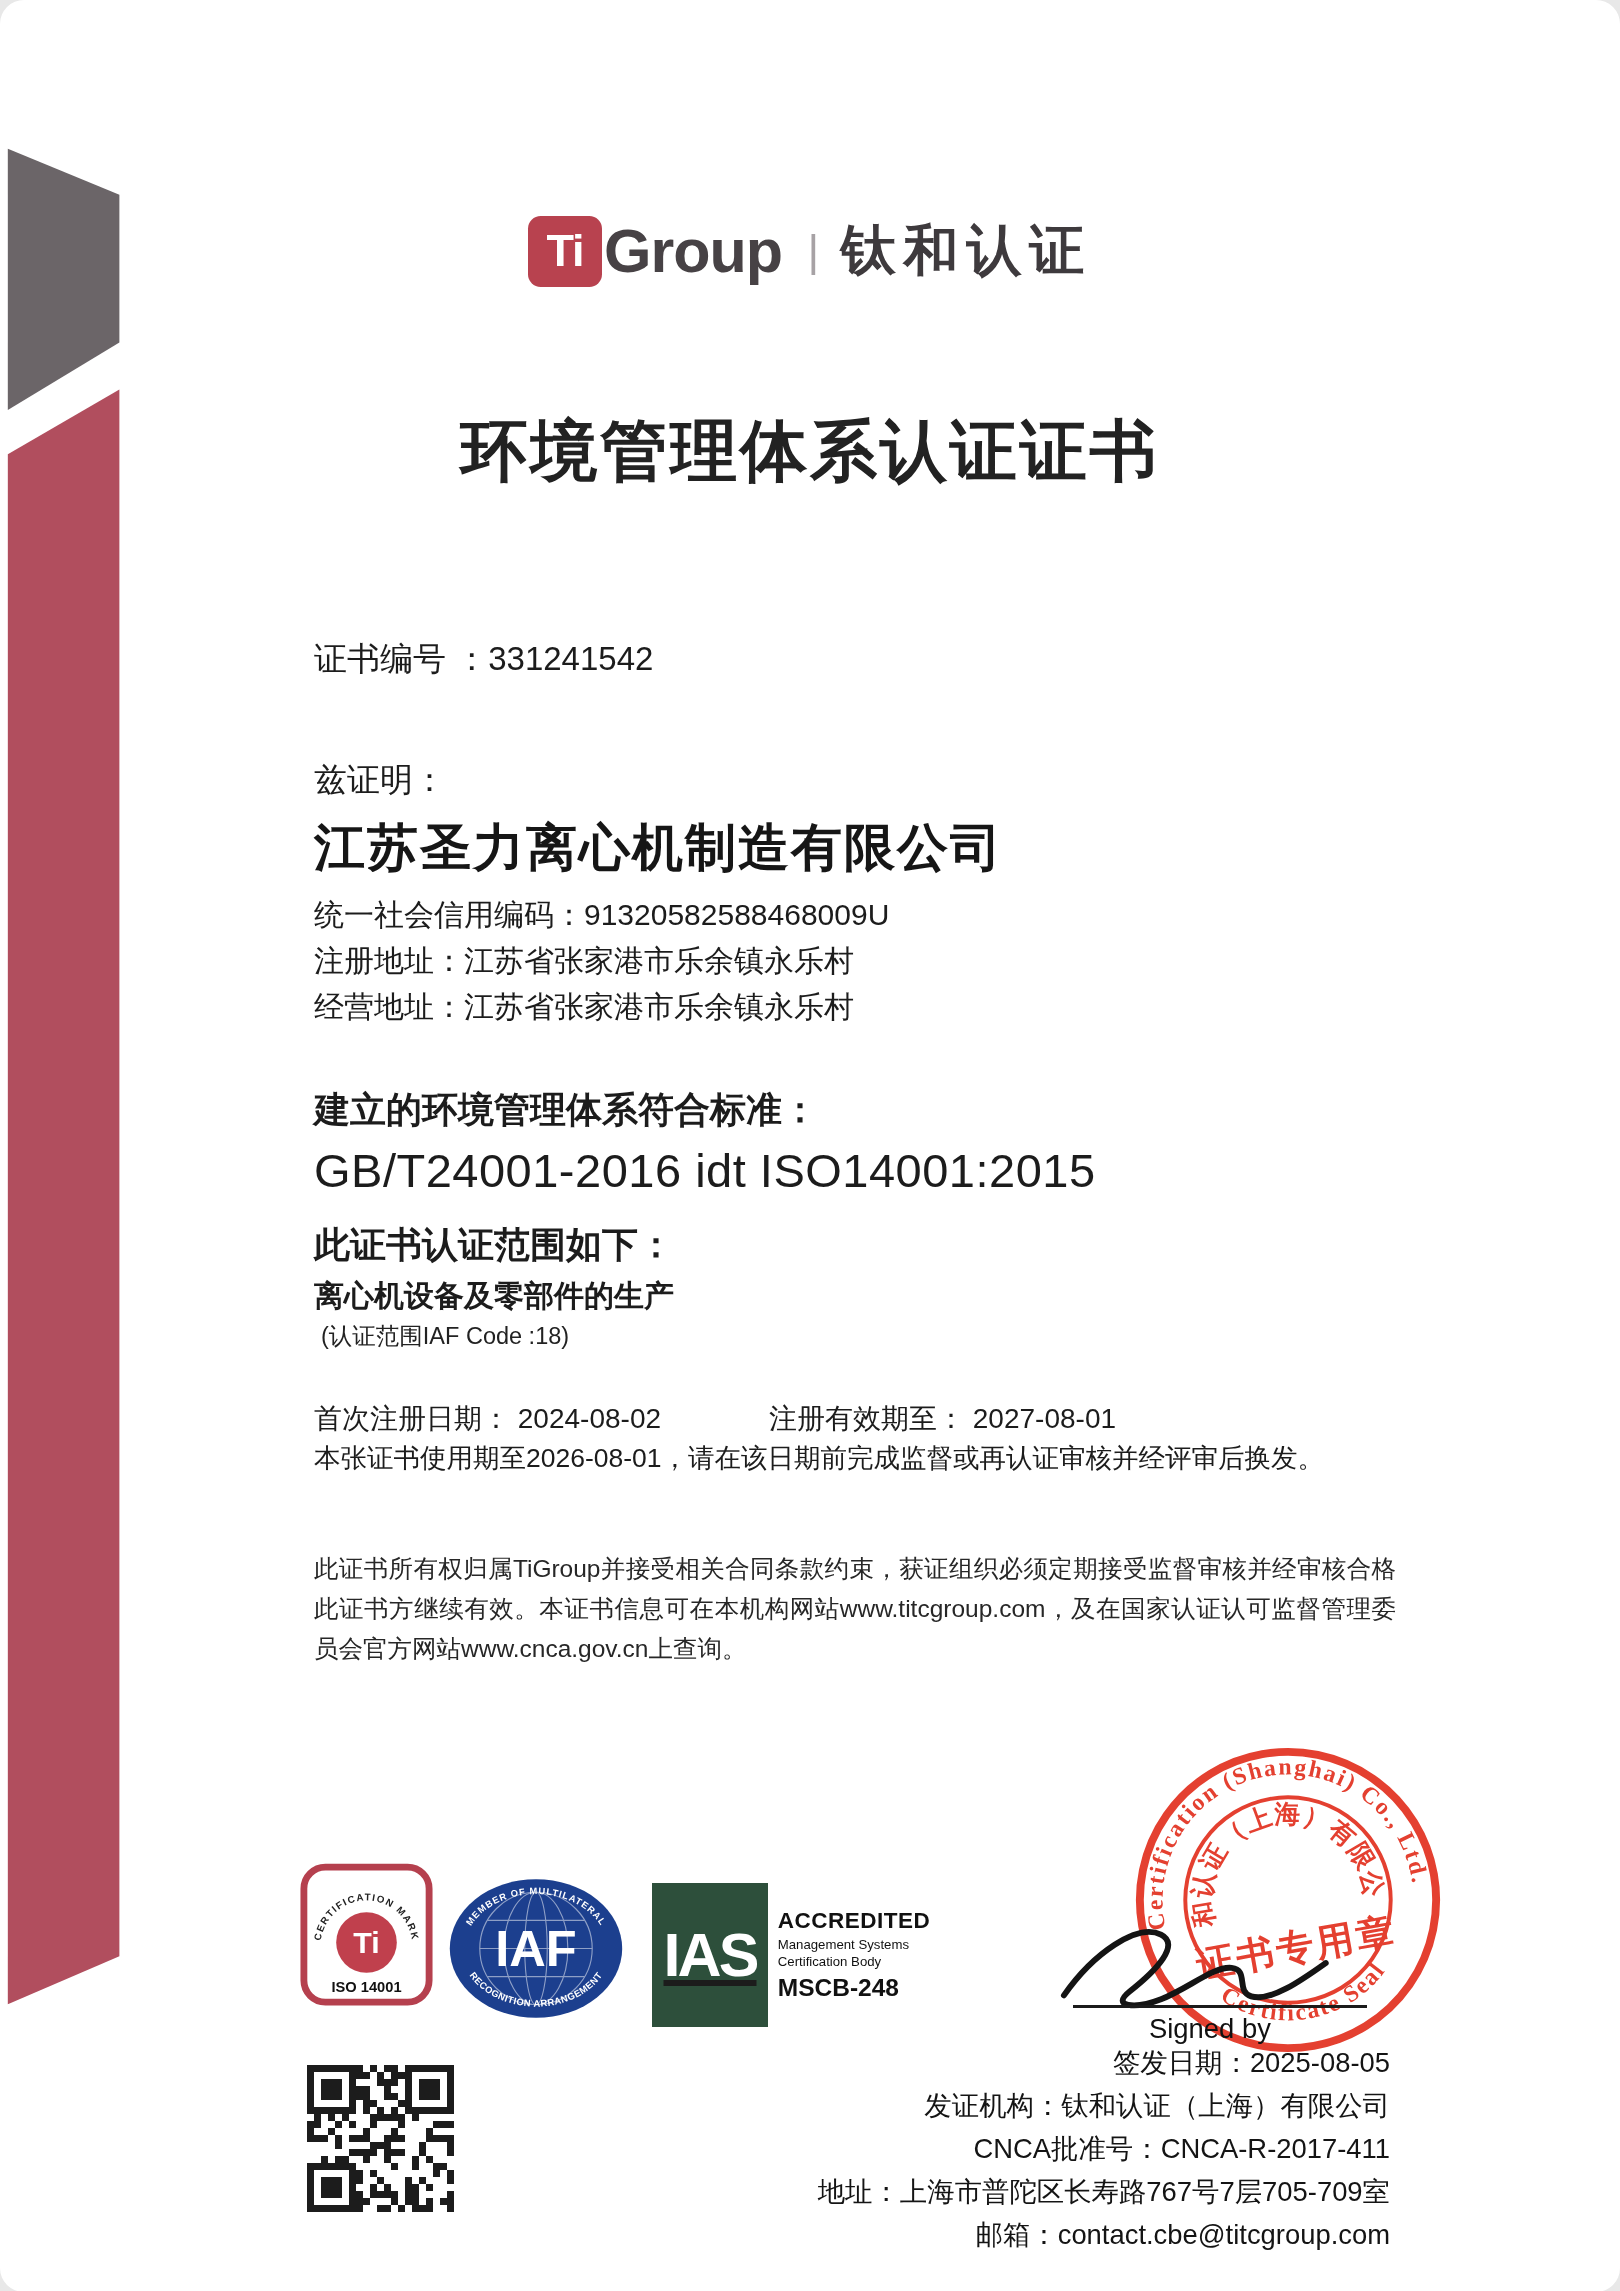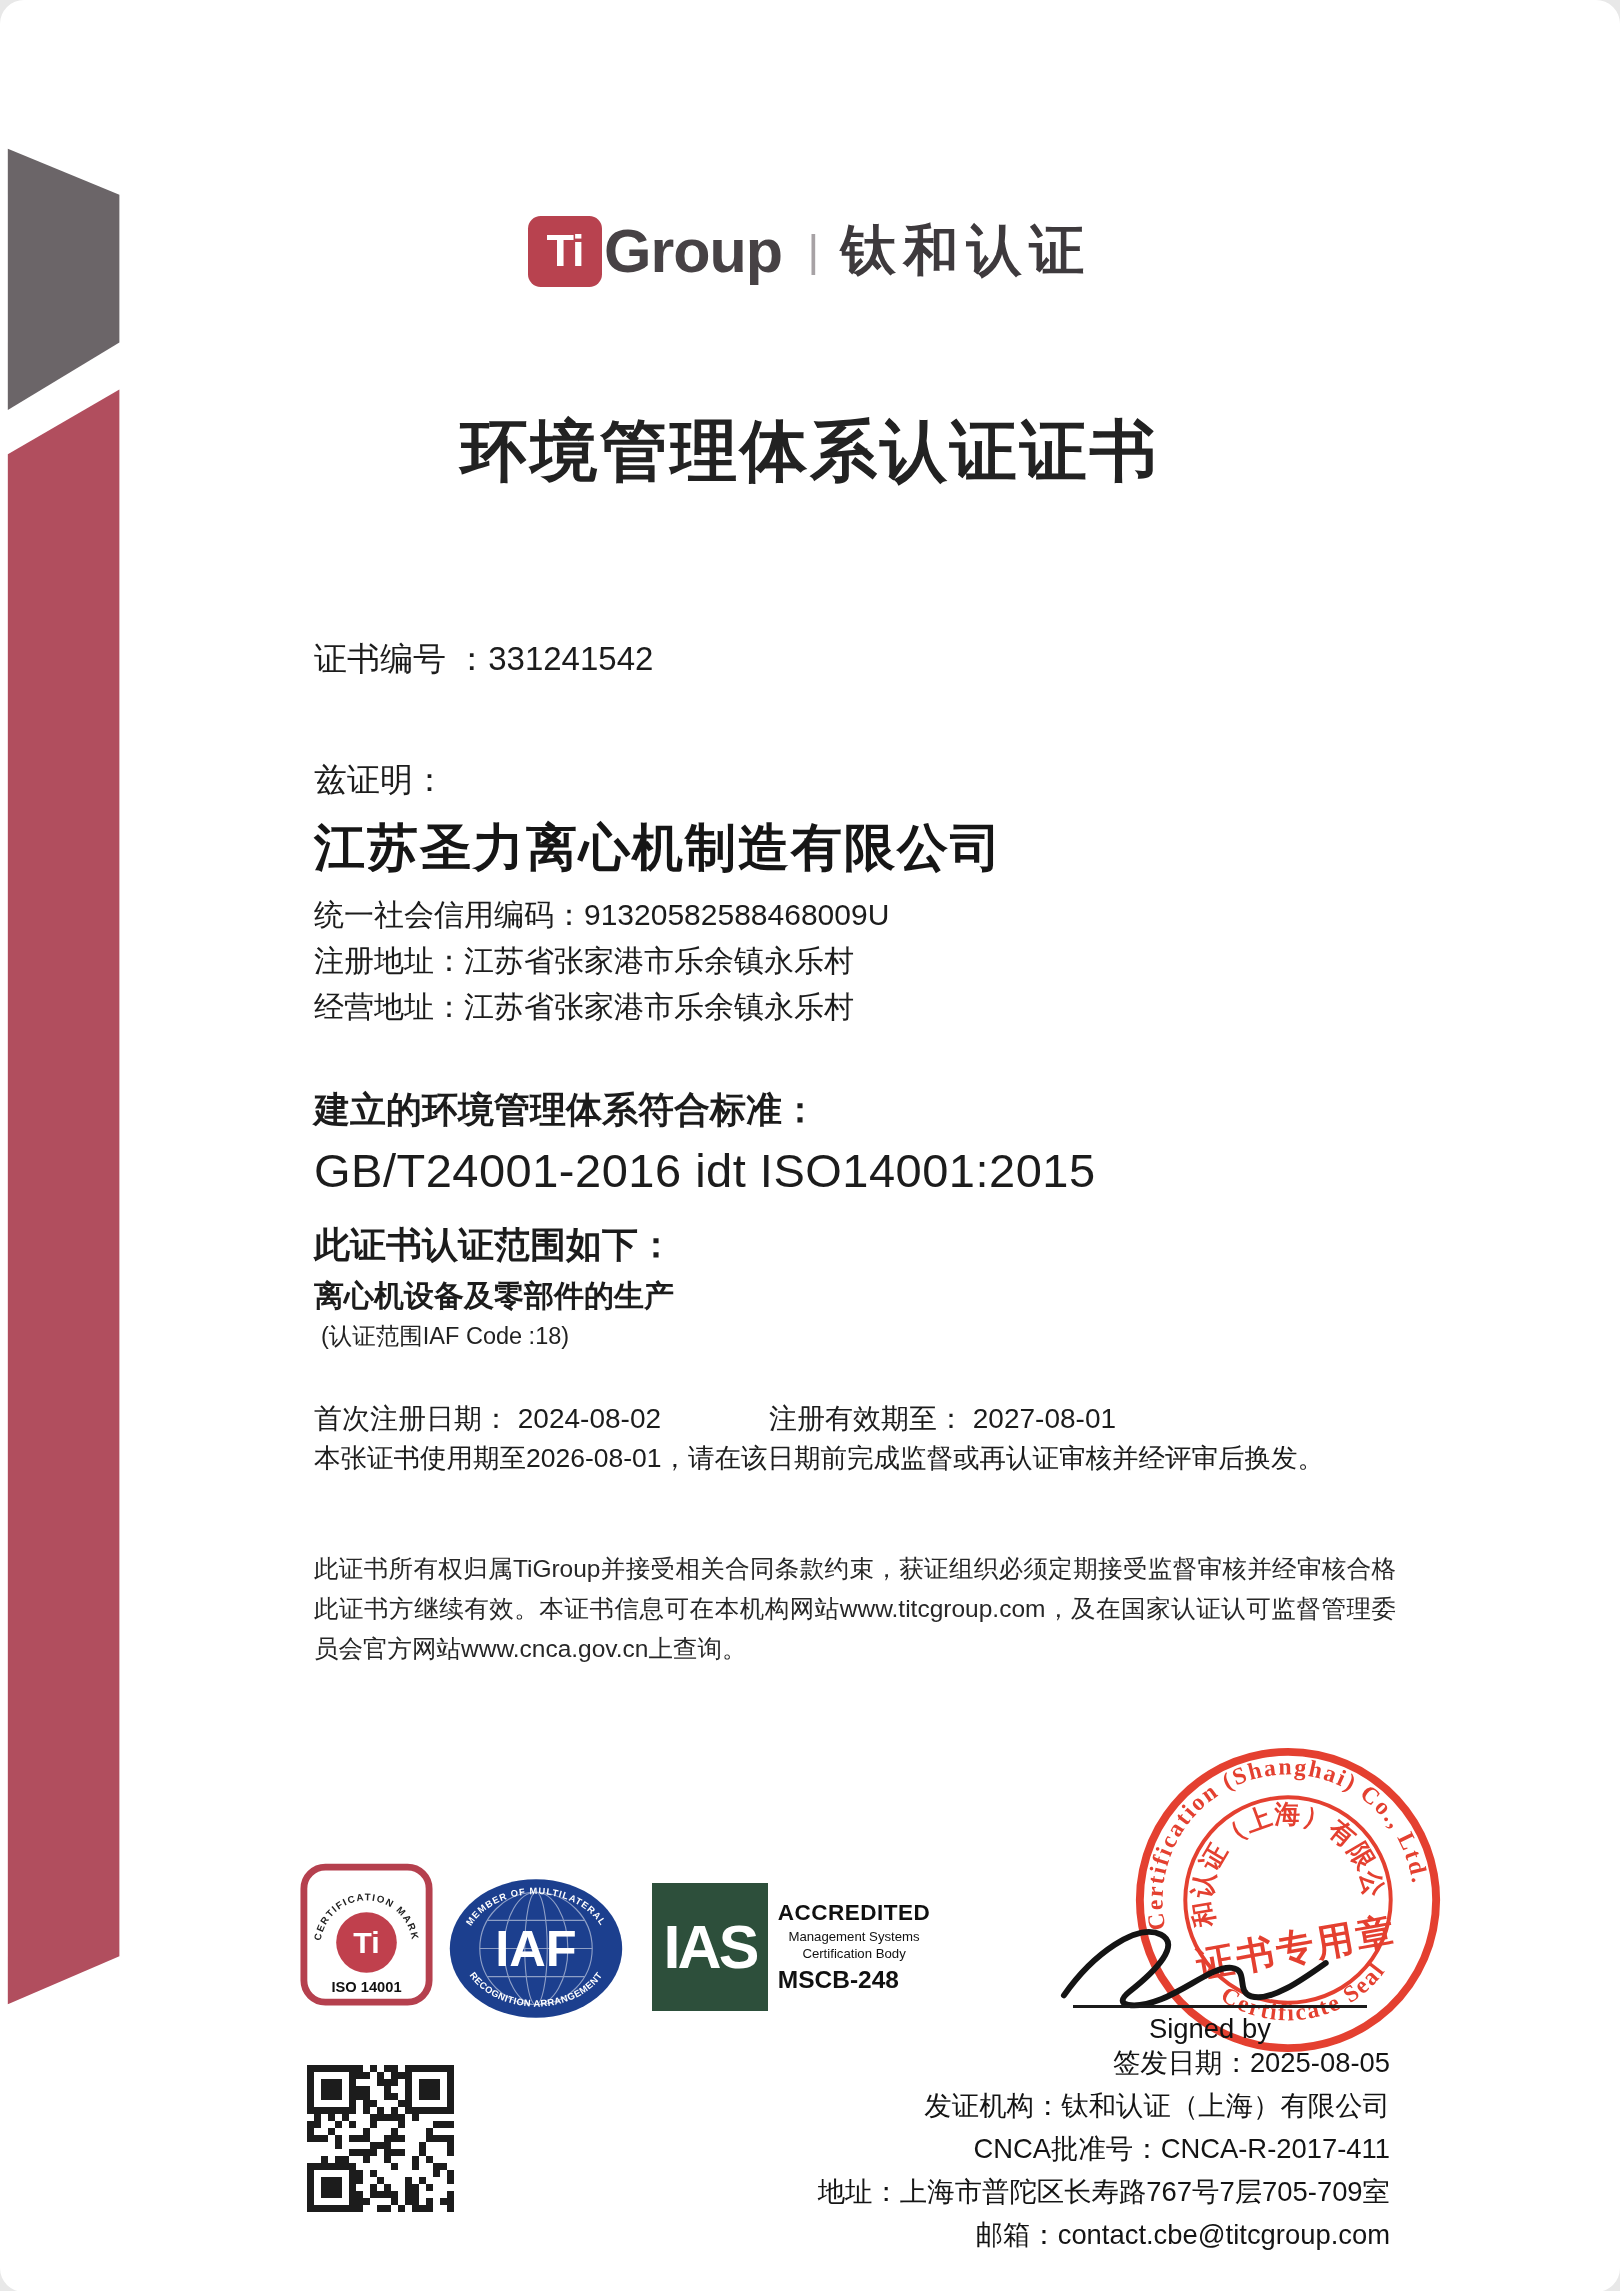--- a/index.html
+++ b/index.html
@@ -44,7 +44,7 @@
   .ti-mark{left:299px;top:1862px;}
   .iaf-mark{left:447px;top:1876px;}
   .ias-mark{left:652px;top:1883px;display:flex;align-items:center;}
-  .ias-box{width:116px;height:128px;background:#2d4f3b;display:flex;align-items:center;justify-content:center;}
+  .ias-box{width:116px;height:144px;background:#2d4f3b;display:flex;align-items:center;justify-content:center;text-decoration:underline;}
   .ias-box span{color:#fff;font-size:61px;font-weight:bold;letter-spacing:-2.9px;}
   .ias-info{margin-left:9.8px;color:#111;}
   .ias-accredited{font-size:22.5px;font-weight:bold;letter-spacing:0.5px;}

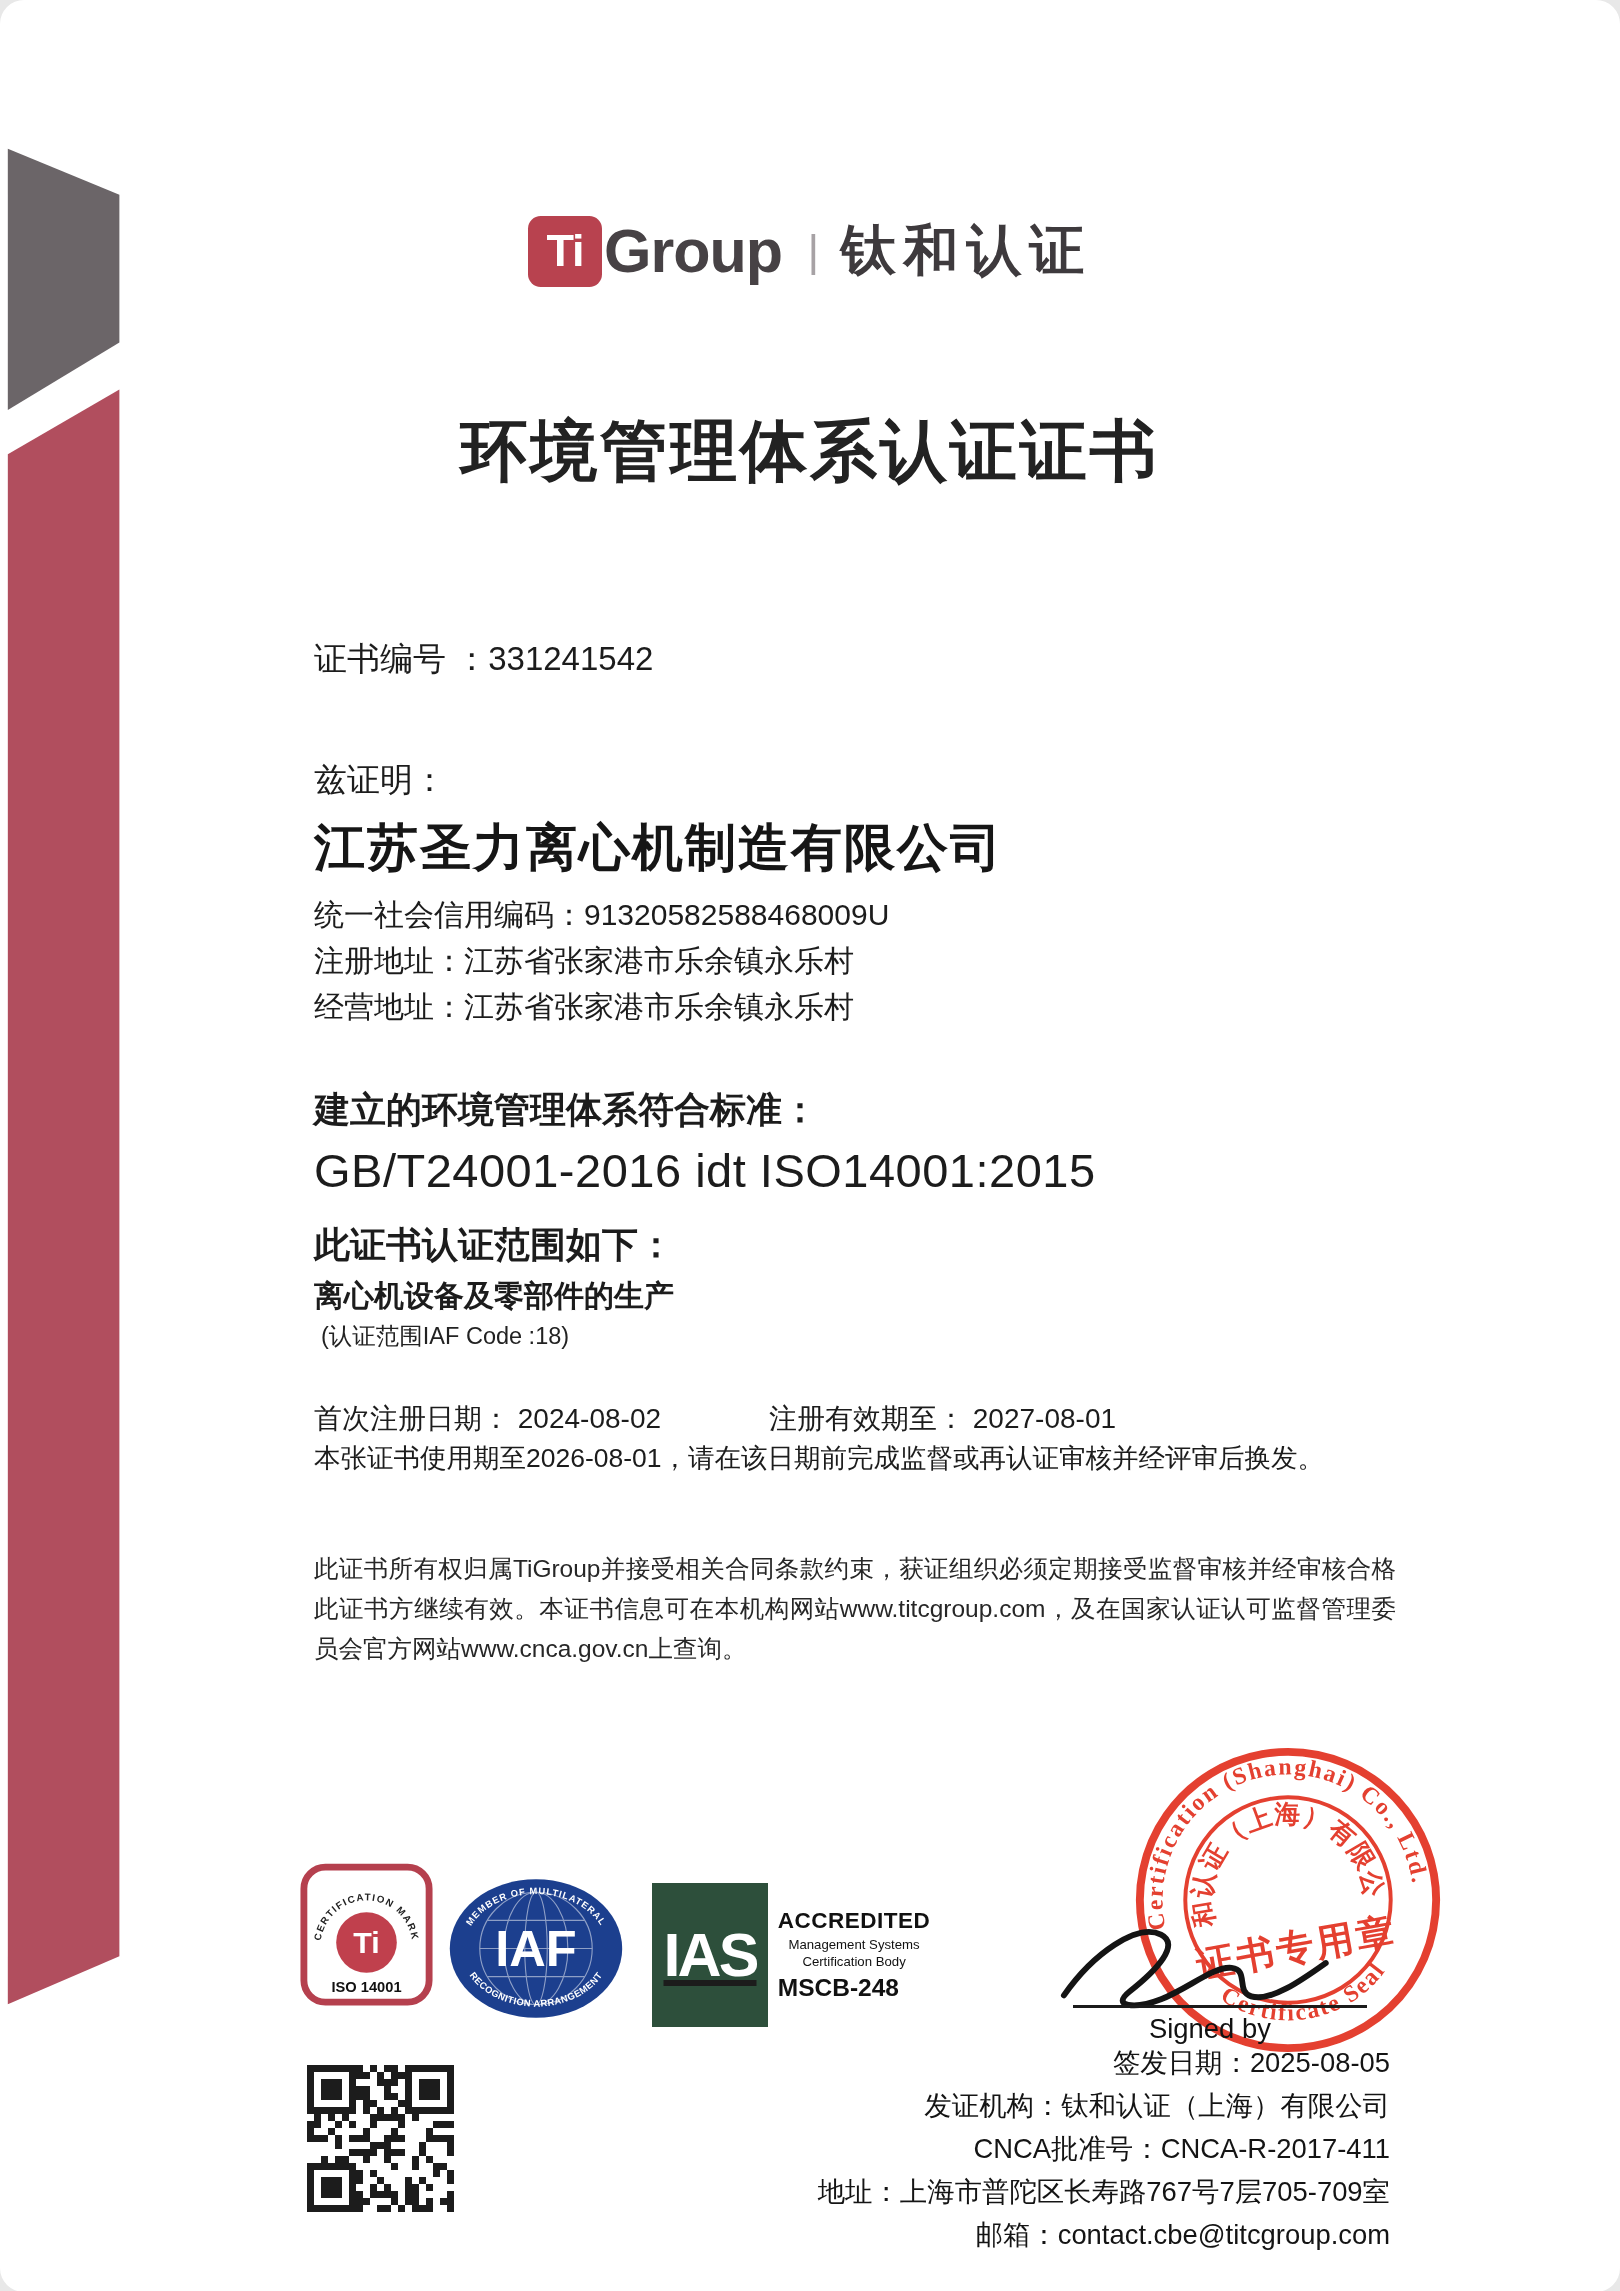--- a/index.html
+++ b/index.html
@@ -48,7 +48,7 @@
   .ias-box span{color:#fff;font-size:61px;font-weight:bold;letter-spacing:-2.9px;}
   .ias-info{margin-left:9.8px;color:#111;}
   .ias-accredited{font-size:22.5px;font-weight:bold;letter-spacing:0.5px;}
-  .ias-small{font-size:13.2px;margin-top:2.9px;text-align:center;}
+  .ias-small{font-size:13.2px;margin-top:2.9px;}
   .ias-code{font-size:24.5px;font-weight:bold;margin-top:4.9px;}
   
   .seal{left:1130px;top:1742px;}

